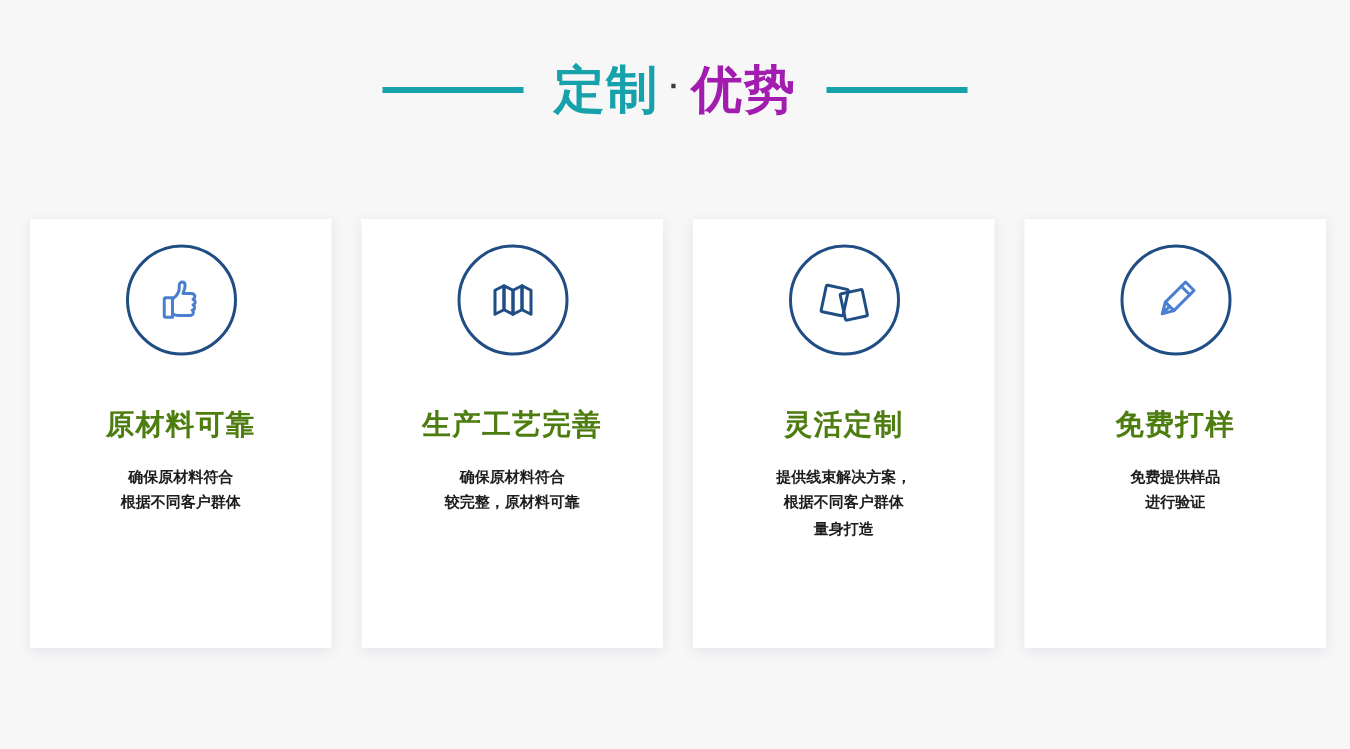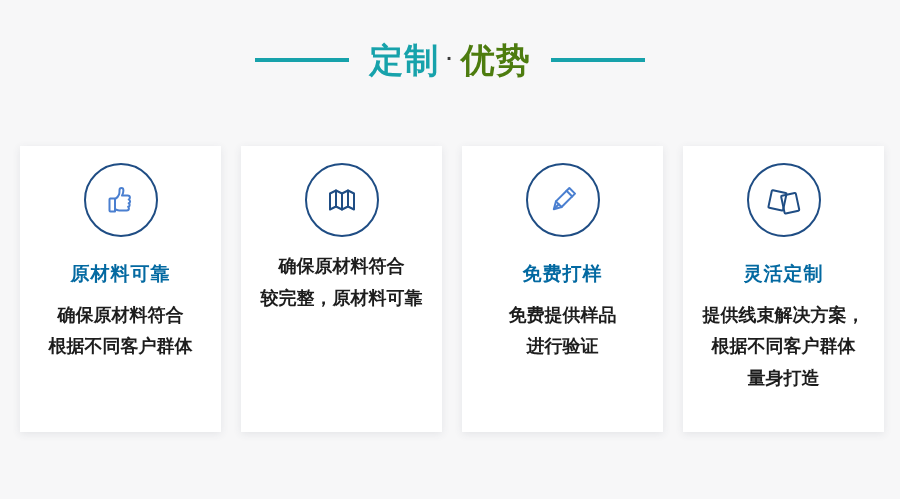--- a/index.html
+++ b/index.html
@@ -51,7 +51,7 @@
     position: relative;
     top: -2px;
   }
-  .title-secondary { color: #4d7c0f; }
+  .title-secondary { color: #a21caf; }
 
   
   .cards {

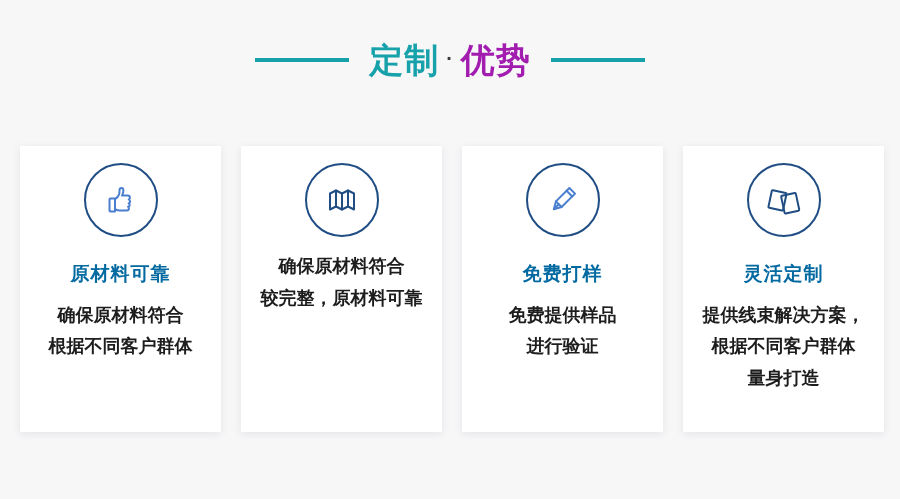--- a/index.html
+++ b/index.html
@@ -87,10 +87,10 @@
   .icon-circle svg { display: block; }
 
   .card-title {
-    margin-top: 26px;
+    margin-top: 36px;
     font-size: 19px;
     font-weight: bold;
-    color: #0369a1;
+    color: #4d7c0f;
     letter-spacing: 1px;
     line-height: 1.2;
     text-align: right;

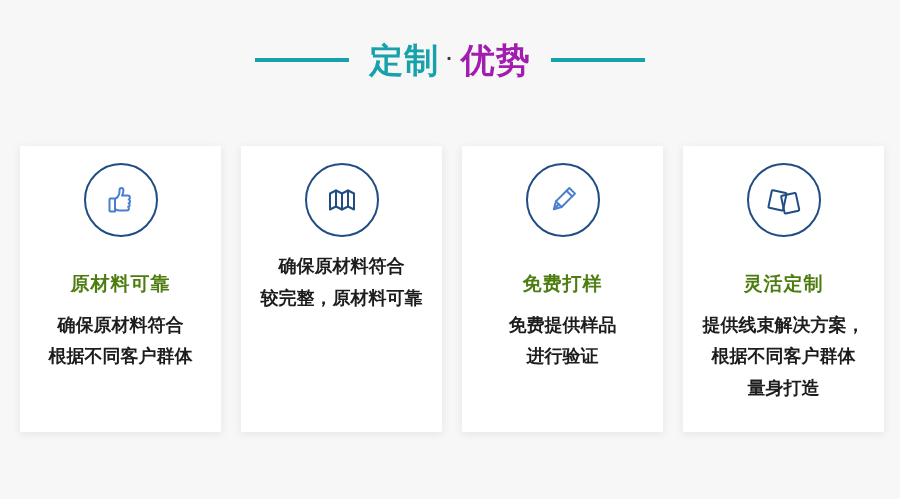--- a/index.html
+++ b/index.html
@@ -148,6 +148,7 @@
         </svg>
       </span>
     </div>
+    <div class="card-title">生产工艺完善</div>
     <div class="card-body">
       <div>确保原材料符合</div>
       <div>较完整，原材料可靠</div>

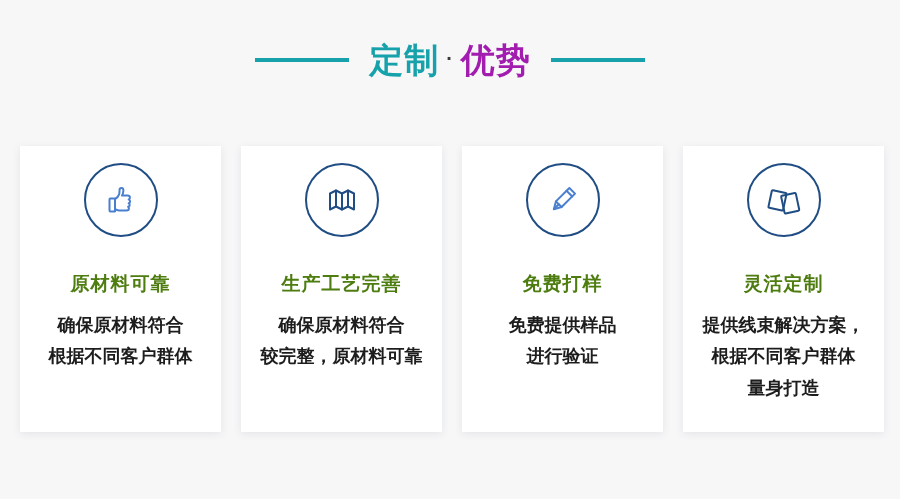--- a/index.html
+++ b/index.html
@@ -158,6 +158,23 @@
   <div class="card">
     <div class="icon-circle">
       <span>
+        <svg width="40" height="40" viewBox="0 0 40 40" fill="none" stroke="#1f4d84" stroke-width="2" stroke-linejoin="round" stroke-linecap="round">
+          <rect x="17" y="16" width="15" height="18" rx="1" transform="rotate(-12 17 16)"></rect>
+          <rect x="8" y="10" width="15" height="18" rx="1" transform="rotate(12 8 10)"></rect>
+        </svg>
+      </span>
+    </div>
+    <div class="card-title">灵活定制</div>
+    <div class="card-body">
+      <div>提供线束解决方案，</div>
+      <div>根据不同客户群体</div>
+      <div>量身打造</div>
+    </div>
+  </div>
+
+  <div class="card">
+    <div class="icon-circle">
+      <span>
         <svg width="40" height="40" viewBox="0 0 40 40" fill="none" stroke="#4a7fd0" stroke-width="2" stroke-linejoin="round" stroke-linecap="round">
           <g transform="rotate(45 20 20)">
             <path d="M16 7h8v19l-4 7-4-7V7z"></path>
@@ -175,23 +192,6 @@
     </div>
   </div>
 
-  <div class="card">
-    <div class="icon-circle">
-      <span>
-        <svg width="40" height="40" viewBox="0 0 40 40" fill="none" stroke="#1f4d84" stroke-width="2" stroke-linejoin="round" stroke-linecap="round">
-          <rect x="17" y="16" width="15" height="18" rx="1" transform="rotate(-12 17 16)"></rect>
-          <rect x="8" y="10" width="15" height="18" rx="1" transform="rotate(12 8 10)"></rect>
-        </svg>
-      </span>
-    </div>
-    <div class="card-title">灵活定制</div>
-    <div class="card-body">
-      <div>提供线束解决方案，</div>
-      <div>根据不同客户群体</div>
-      <div>量身打造</div>
-    </div>
-  </div>
-
 </div>
 
 </body></html>

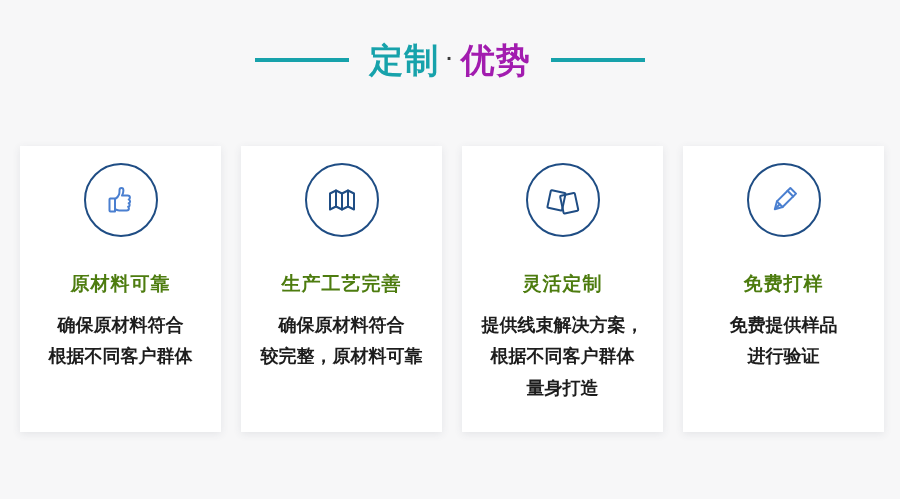--- a/index.html
+++ b/index.html
@@ -97,7 +97,7 @@
   }
   .card-body {
     margin-top: 14px;
-    font-size: 18px;
+    font-size: 10px;
     font-weight: bold;
     color: #1d1d1d;
     line-height: 1.75;

